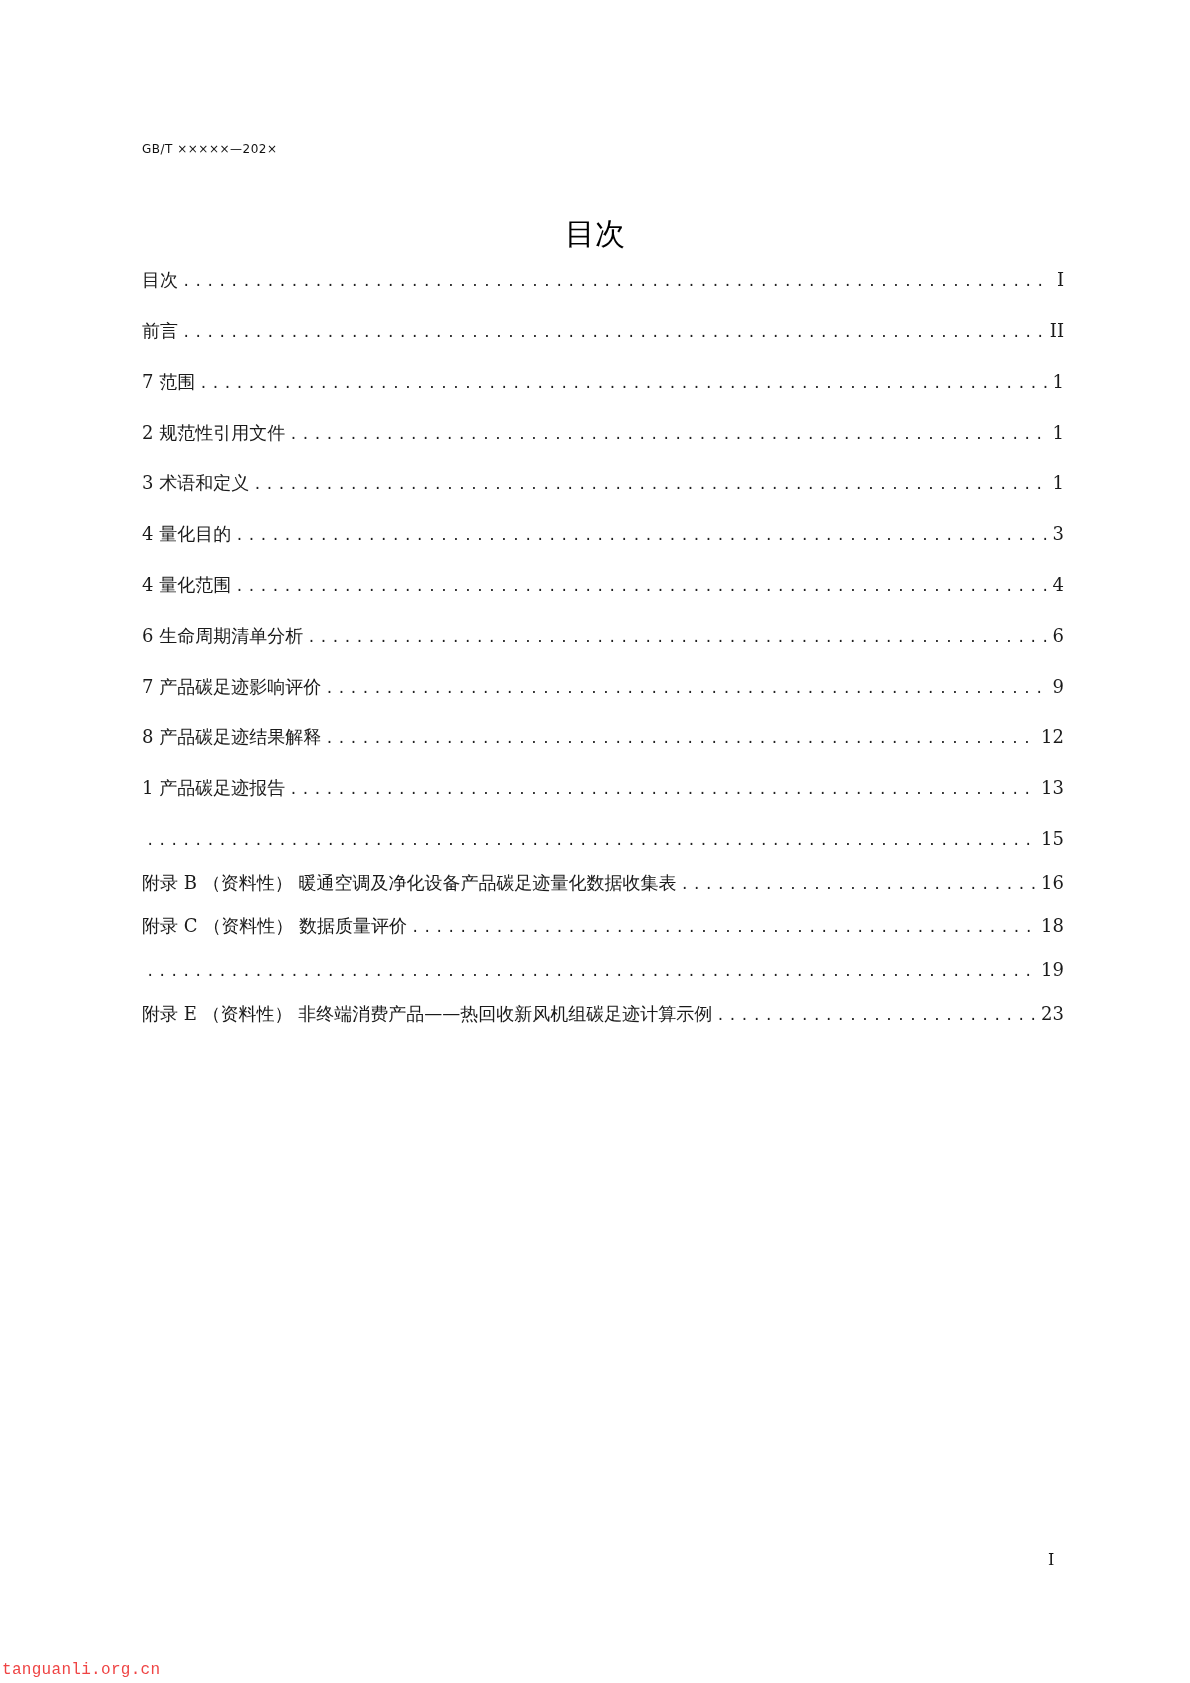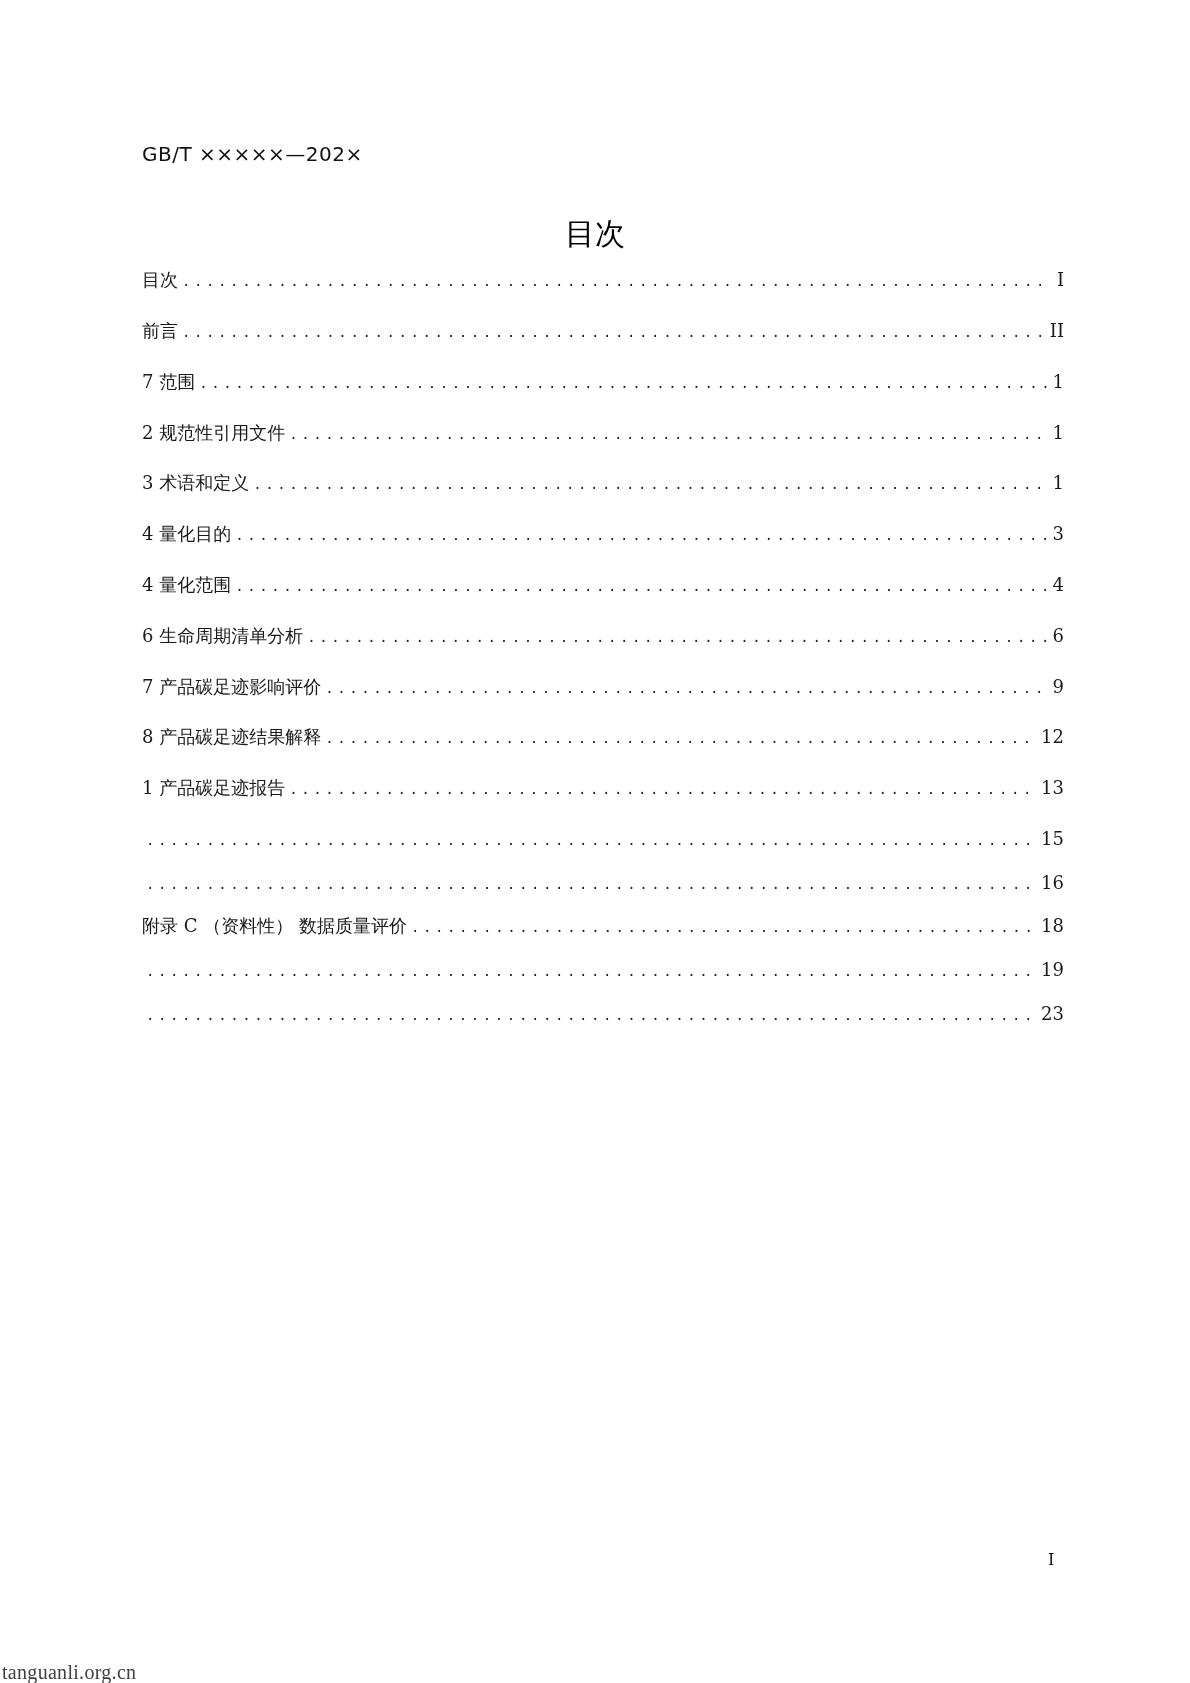--- a/index.html
+++ b/index.html
@@ -20,7 +20,7 @@
       left: 142px;
       top: 142px;
       font-family: "DejaVu Sans", "Liberation Sans", sans-serif;
-      font-size: 20px;
+      font-size: 12px;
       letter-spacing: 0.5px;
       color: #111;
       text-align: right;

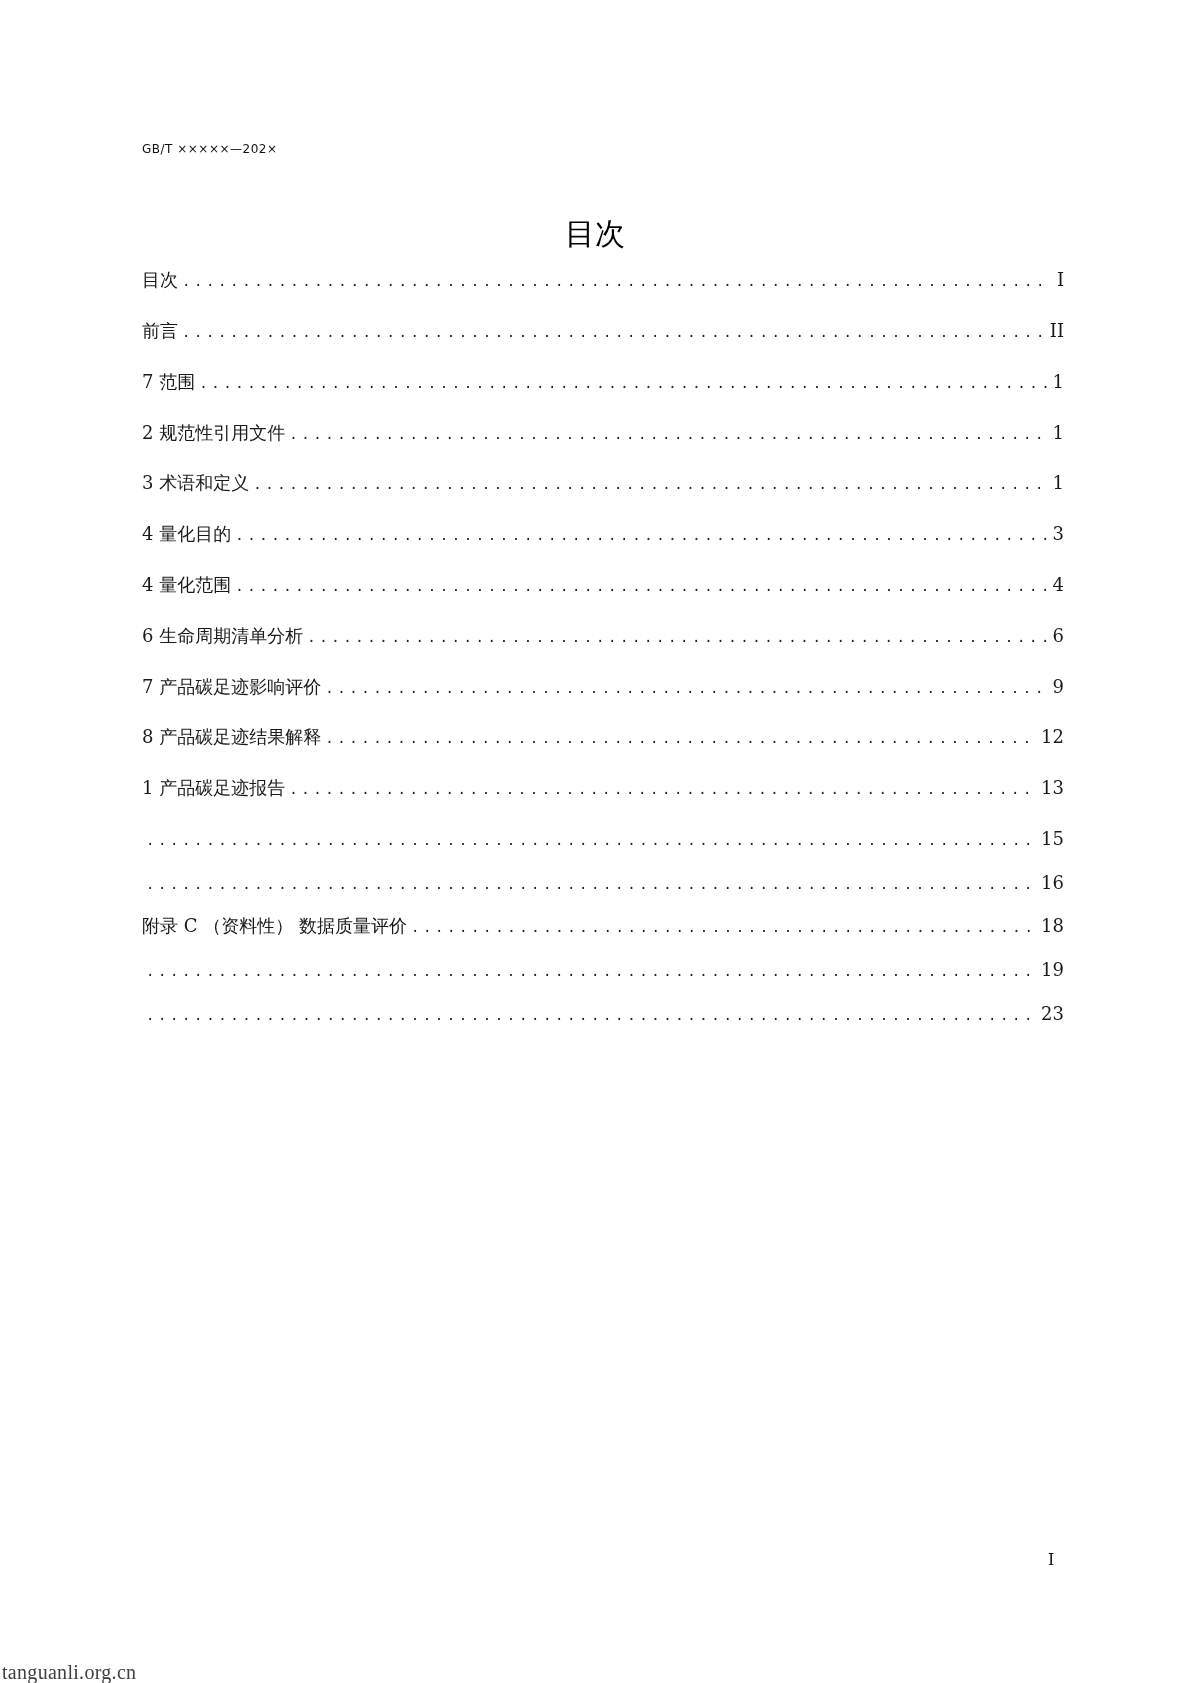--- a/index.html
+++ b/index.html
@@ -161,6 +161,7 @@
     <span class="toc-page">15</span>
   </div>
   <div class="toc-entry" style="top:588px">
+    <span class="toc-label">附录 B  （资料性） 暖通空调及净化设备产品碳足迹量化数据收集表</span>
     <span class="toc-leader"></span>
     <span class="toc-page">16</span>
   </div>

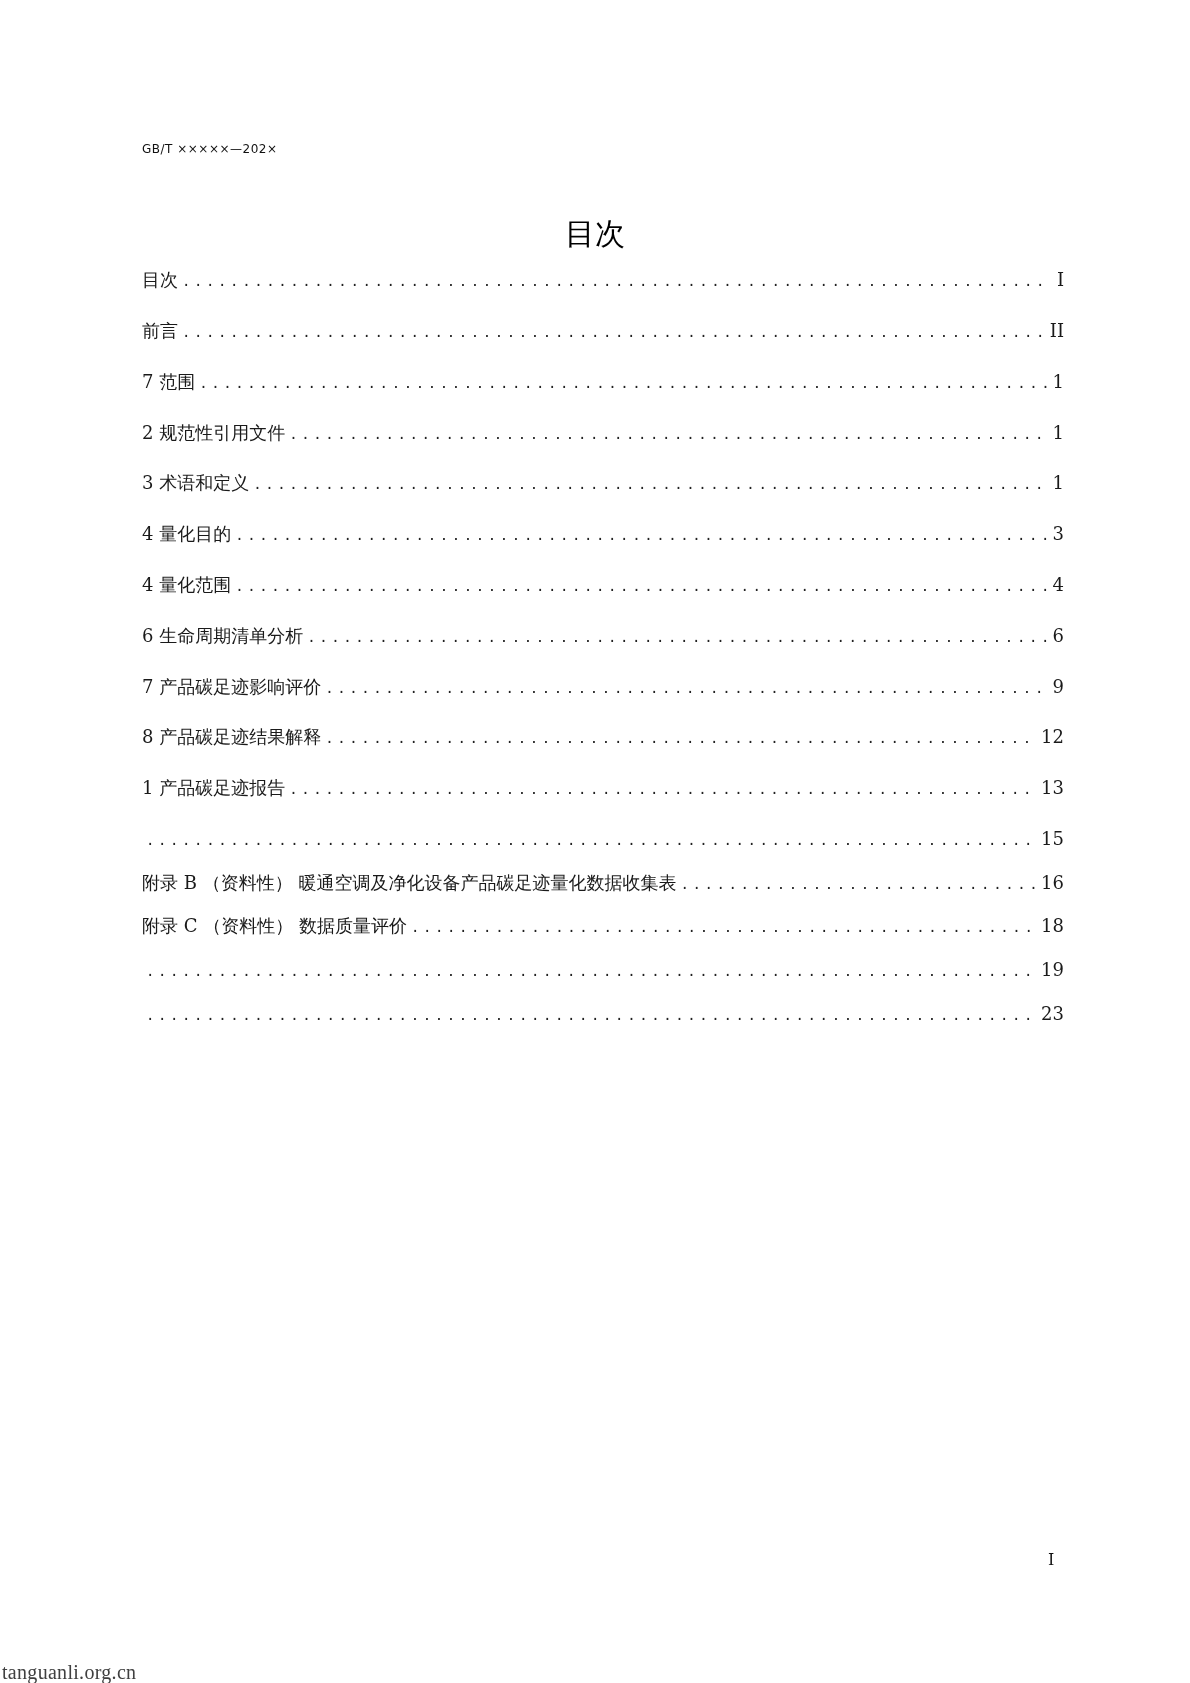--- a/index.html
+++ b/index.html
@@ -175,6 +175,7 @@
     <span class="toc-page">19</span>
   </div>
   <div class="toc-entry" style="top:719px">
+    <span class="toc-label">附录 E （资料性） 非终端消费产品——热回收新风机组碳足迹计算示例</span>
     <span class="toc-leader"></span>
     <span class="toc-page">23</span>
   </div>

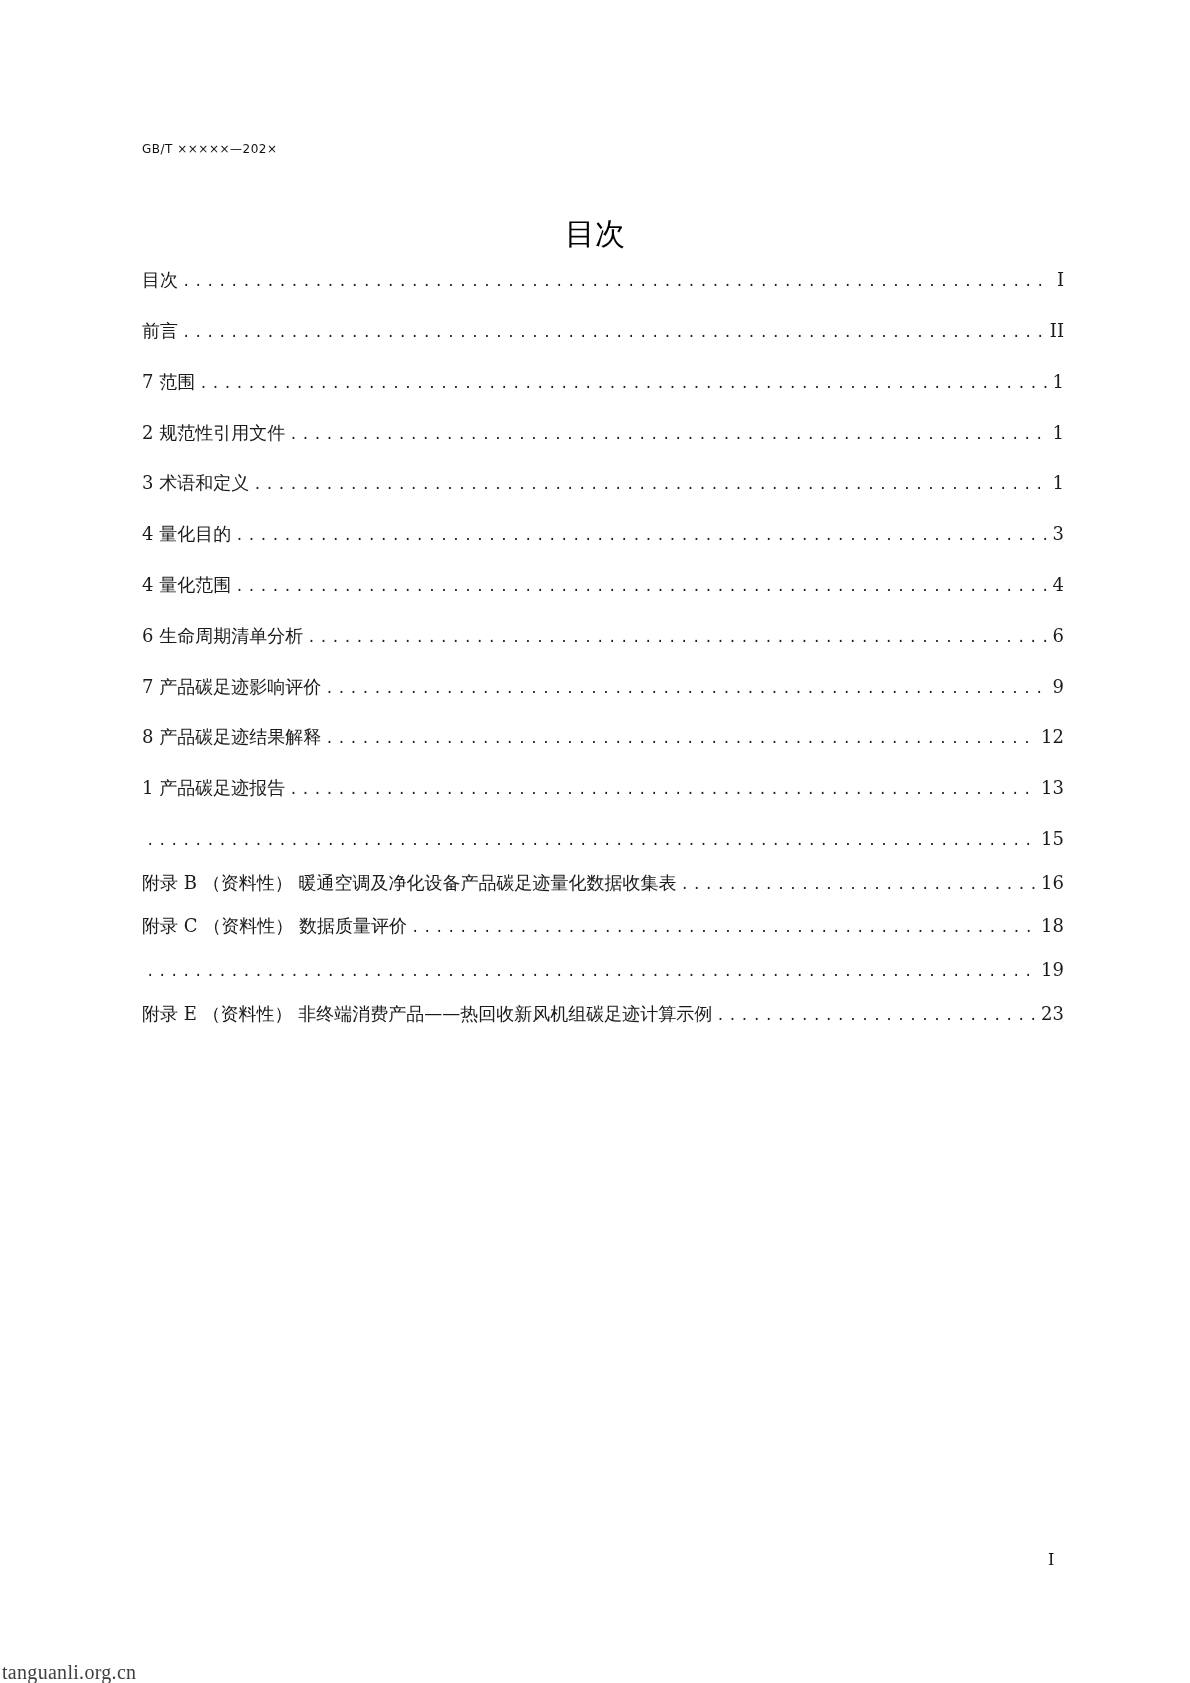--- a/index.html
+++ b/index.html
@@ -87,9 +87,9 @@
       position: absolute;
       left: 2px;
       top: 1661px;
-      font-family: Liberation Serif, serif;
-      font-size: 20px;
-      color: #404040;
+      font-family: Liberation Mono, monospace;
+      font-size: 16px;
+      color: #ef4444;
       letter-spacing: 0.3px;
     }
   </style>

